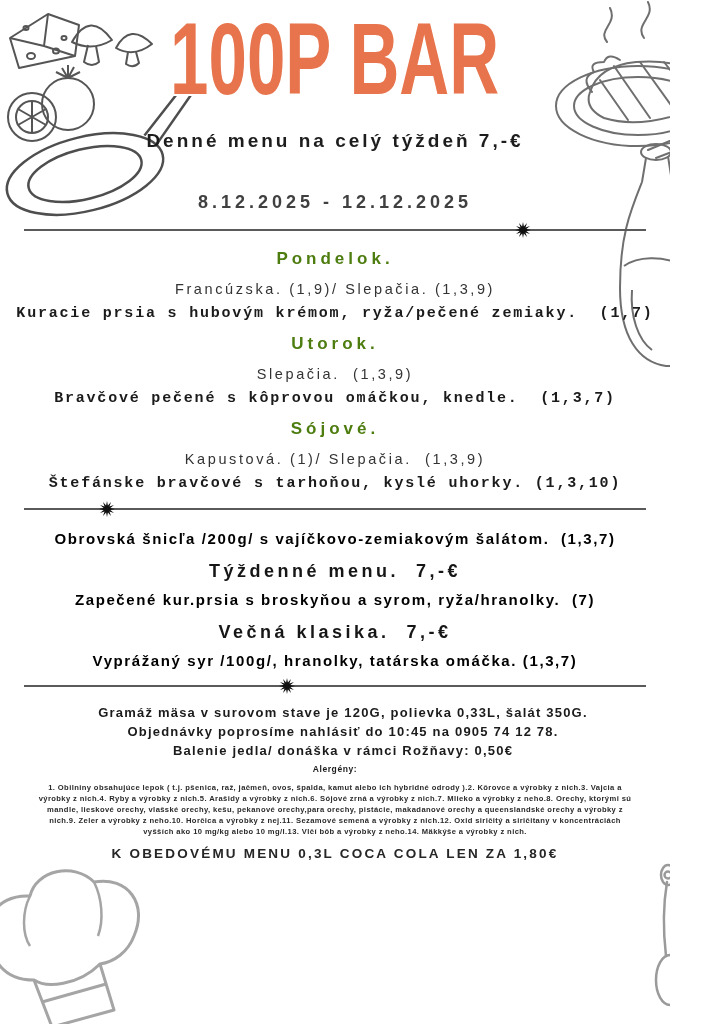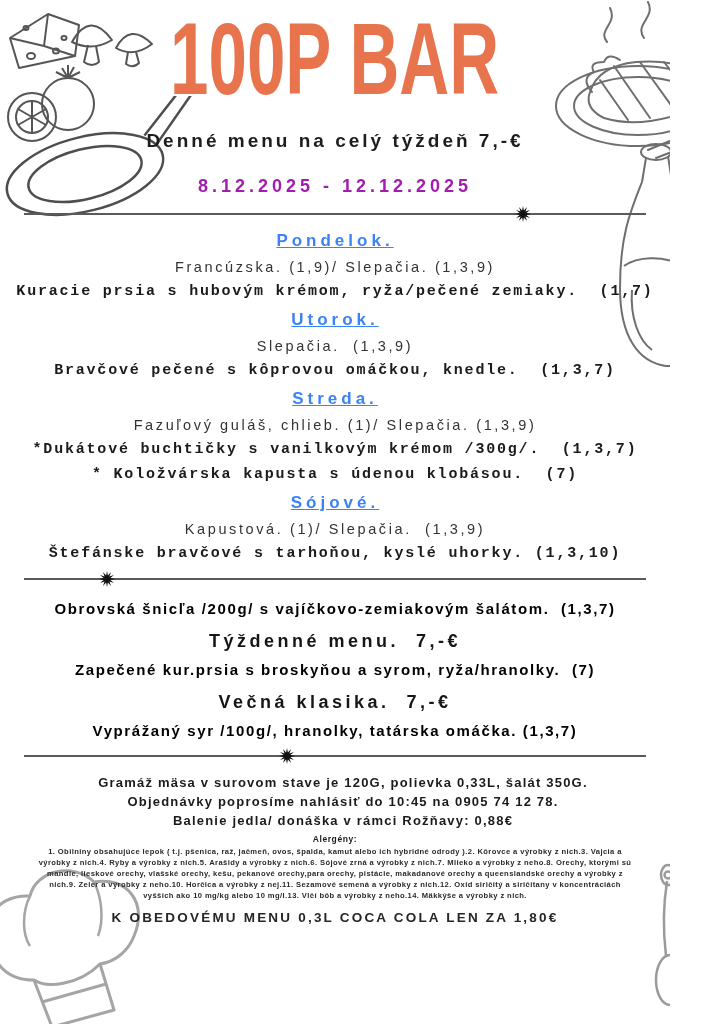--- a/index.html
+++ b/index.html
@@ -12,7 +12,7 @@
   .title-text{display:inline-block;font-weight:800;font-size:96px;color:#e7744c;
     transform:scale(0.72,1.06);transform-origin:center center;letter-spacing:0px;white-space:nowrap;}
   .subtitle{margin-top:16px;font-size:19px;font-weight:700;letter-spacing:3px;color:#1d1d1d;white-space:pre-wrap;}
-  .date{margin-top:24px;font-size:18px;font-weight:600;letter-spacing:4px;color:#a21caf;white-space:pre-wrap;}
+  .date{margin-top:40px;font-size:18px;font-weight:600;letter-spacing:4px;color:#404040;white-space:pre-wrap;}
   
   .divider{position:relative;width:622px;margin:10px auto 0;height:14px;}
   .divider .line{position:absolute;top:6px;left:0;right:0;height:1.5px;background:#5a5a5a;}

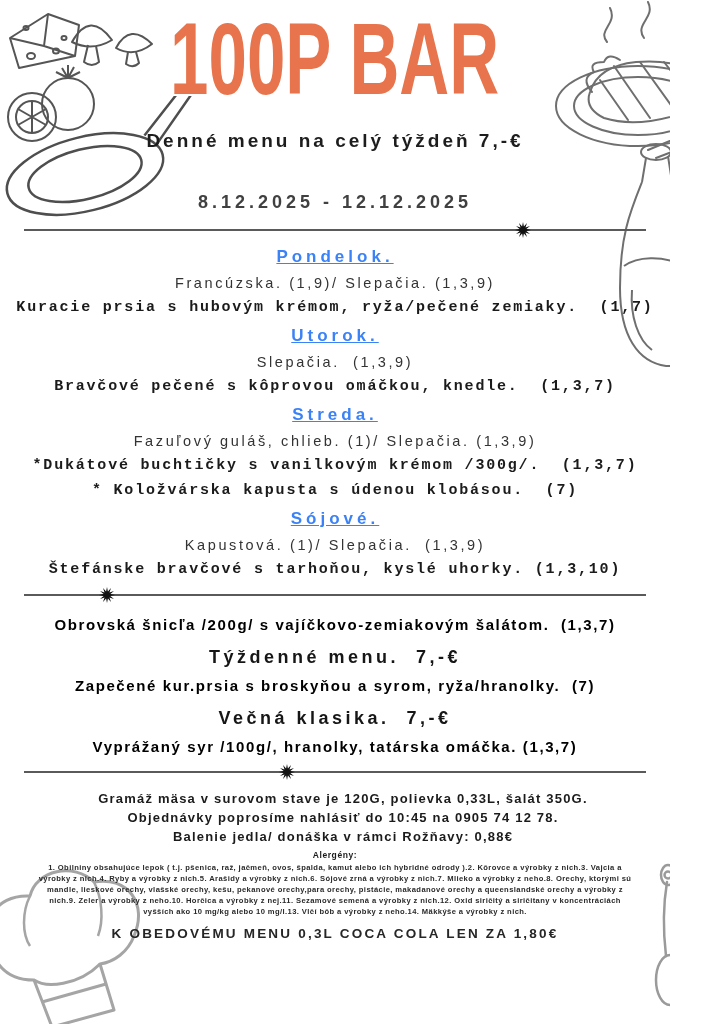--- a/index.html
+++ b/index.html
@@ -22,7 +22,7 @@
   .d3 .star{left:41%;}
   
   .day-section{margin-top:10px;}
-  .day-title{margin:0;font-size:17px;font-weight:700;letter-spacing:4px;color:#3b82f6;text-decoration:underline;}
+  .day-title{margin:12px;font-size:17px;font-weight:700;letter-spacing:4px;color:#4d7c0f;}
   .soup-line{margin-top:8px;font-size:14.5px;font-weight:400;letter-spacing:2.6px;color:#333;white-space:pre-wrap;}
   .main-line{margin-top:8px;font-size:15px;font-weight:700;letter-spacing:1.8px;color:#1b1b1b;white-space:pre-wrap;font-family:Liberation Mono, monospace;}
   

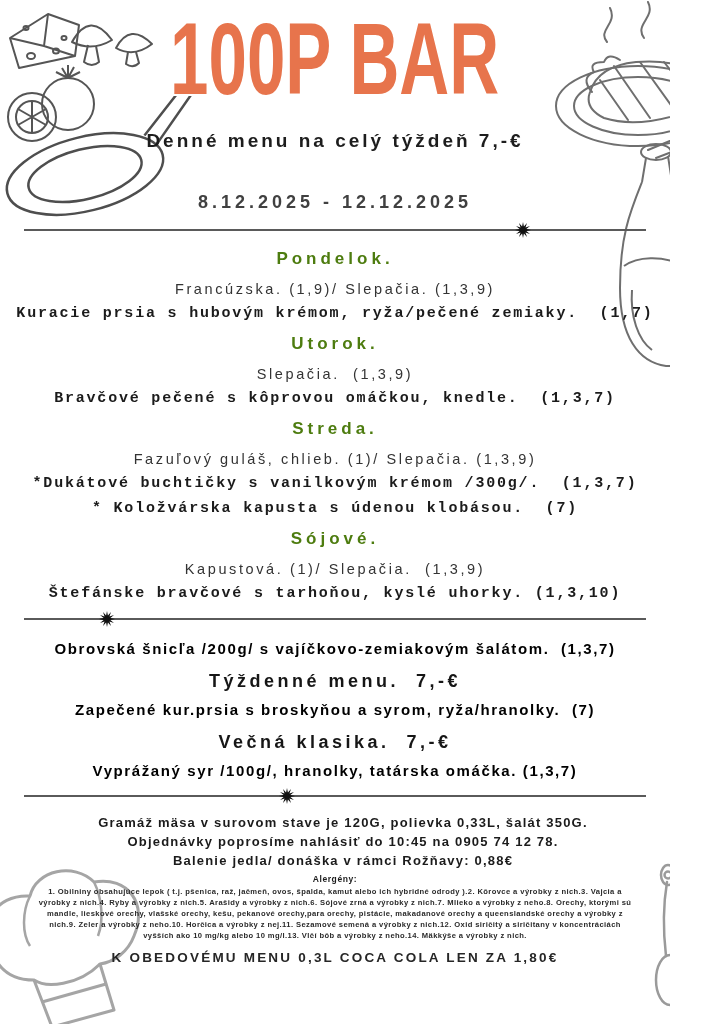--- a/index.html
+++ b/index.html
@@ -140,12 +140,6 @@
       <div class="main-line">Bravčové pečené s kôprovou omáčkou, knedle.  (1,3,7)</div>
     </section>
 
-    <section class="day-section">
-      <h2 class="day-title">Streda.</h2>
-      <div class="soup-line">Fazuľový guláš, chlieb. (1)/ Slepačia. (1,3,9)</div>
-      <div class="main-line">*Dukátové buchtičky s vanilkovým krémom /300g/.  (1,3,7)</div>
-      <div class="main-line">* Koložvárska kapusta s údenou klobásou.  (7)</div>
-    </section>
 
     <section class="day-section">
       <h2 class="day-title">Sójové.</h2>

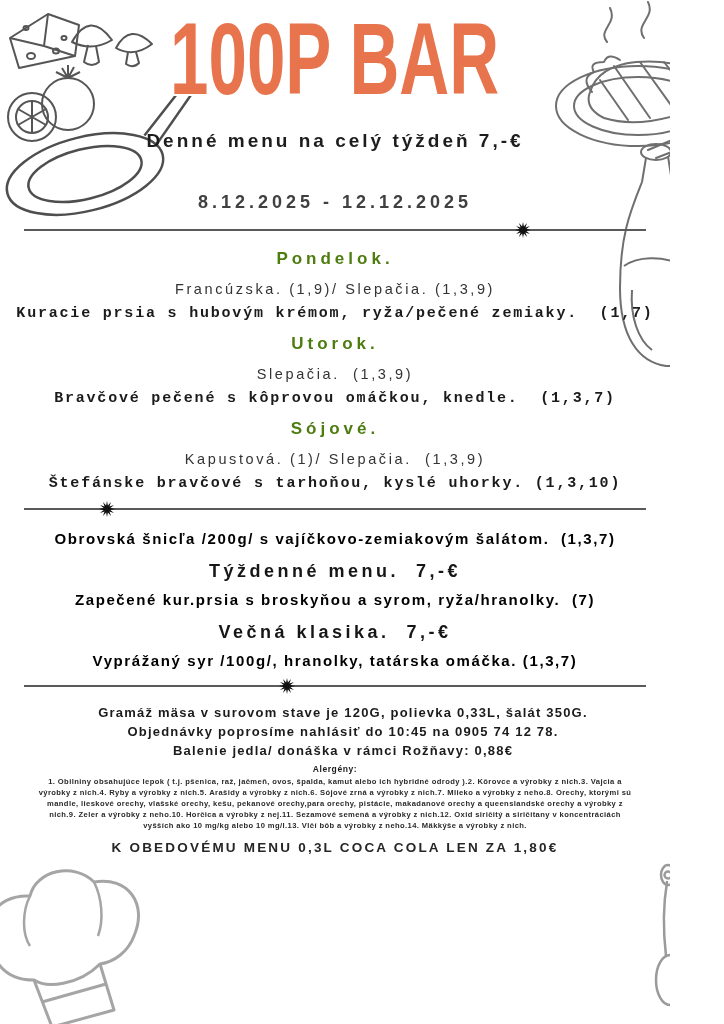--- a/index.html
+++ b/index.html
@@ -179,7 +179,7 @@
     <div class="info-block">
       <div class="info-line">Gramáž mäsa v surovom stave je 120G, polievka 0,33L, šalát 350G.</div>
       <div class="info-line">Objednávky poprosíme nahlásiť do 10:45 na 0905 74 12 78.</div>
-      <div class="info-line">Balenie jedla/ donáška v rámci Rožňavy: 0,88€</div>
+      <div class="info-line">Balenie jedla/ donáška v rámci Rožňavy: 0,50€</div>
     </div>
 
     <div class="allergens-title">Alergény:</div>

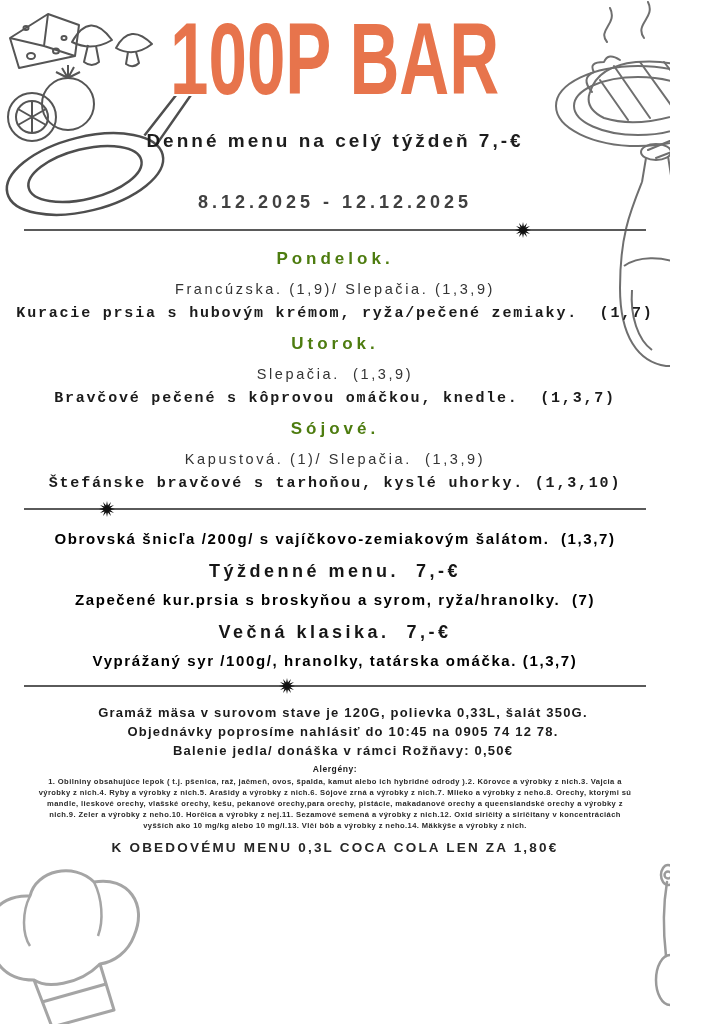--- a/index.html
+++ b/index.html
@@ -33,7 +33,7 @@
   .info-block{margin-top:10px;margin-left:16px;}
   .info-line{font-size:13px;font-weight:700;letter-spacing:1.2px;color:#1b1b1b;line-height:19px;white-space:pre-wrap;}
   .allergens-title{margin-top:4px;font-size:8.5px;font-weight:700;color:#1b1b1b;letter-spacing:0.6px;}
-  .allergens-text{width:600px;margin:2px auto 0;font-size:7.6px;font-weight:700;color:#2a2a2a;
+  .allergens-text{width:600px;margin:8px auto 0;font-size:7.6px;font-weight:700;color:#2a2a2a;
     line-height:11px;letter-spacing:0.4px;}
   .promo{margin-top:9px;font-size:13.5px;font-weight:600;letter-spacing:2.2px;color:#262626;white-space:pre-wrap;}
   svg{display:block;}

